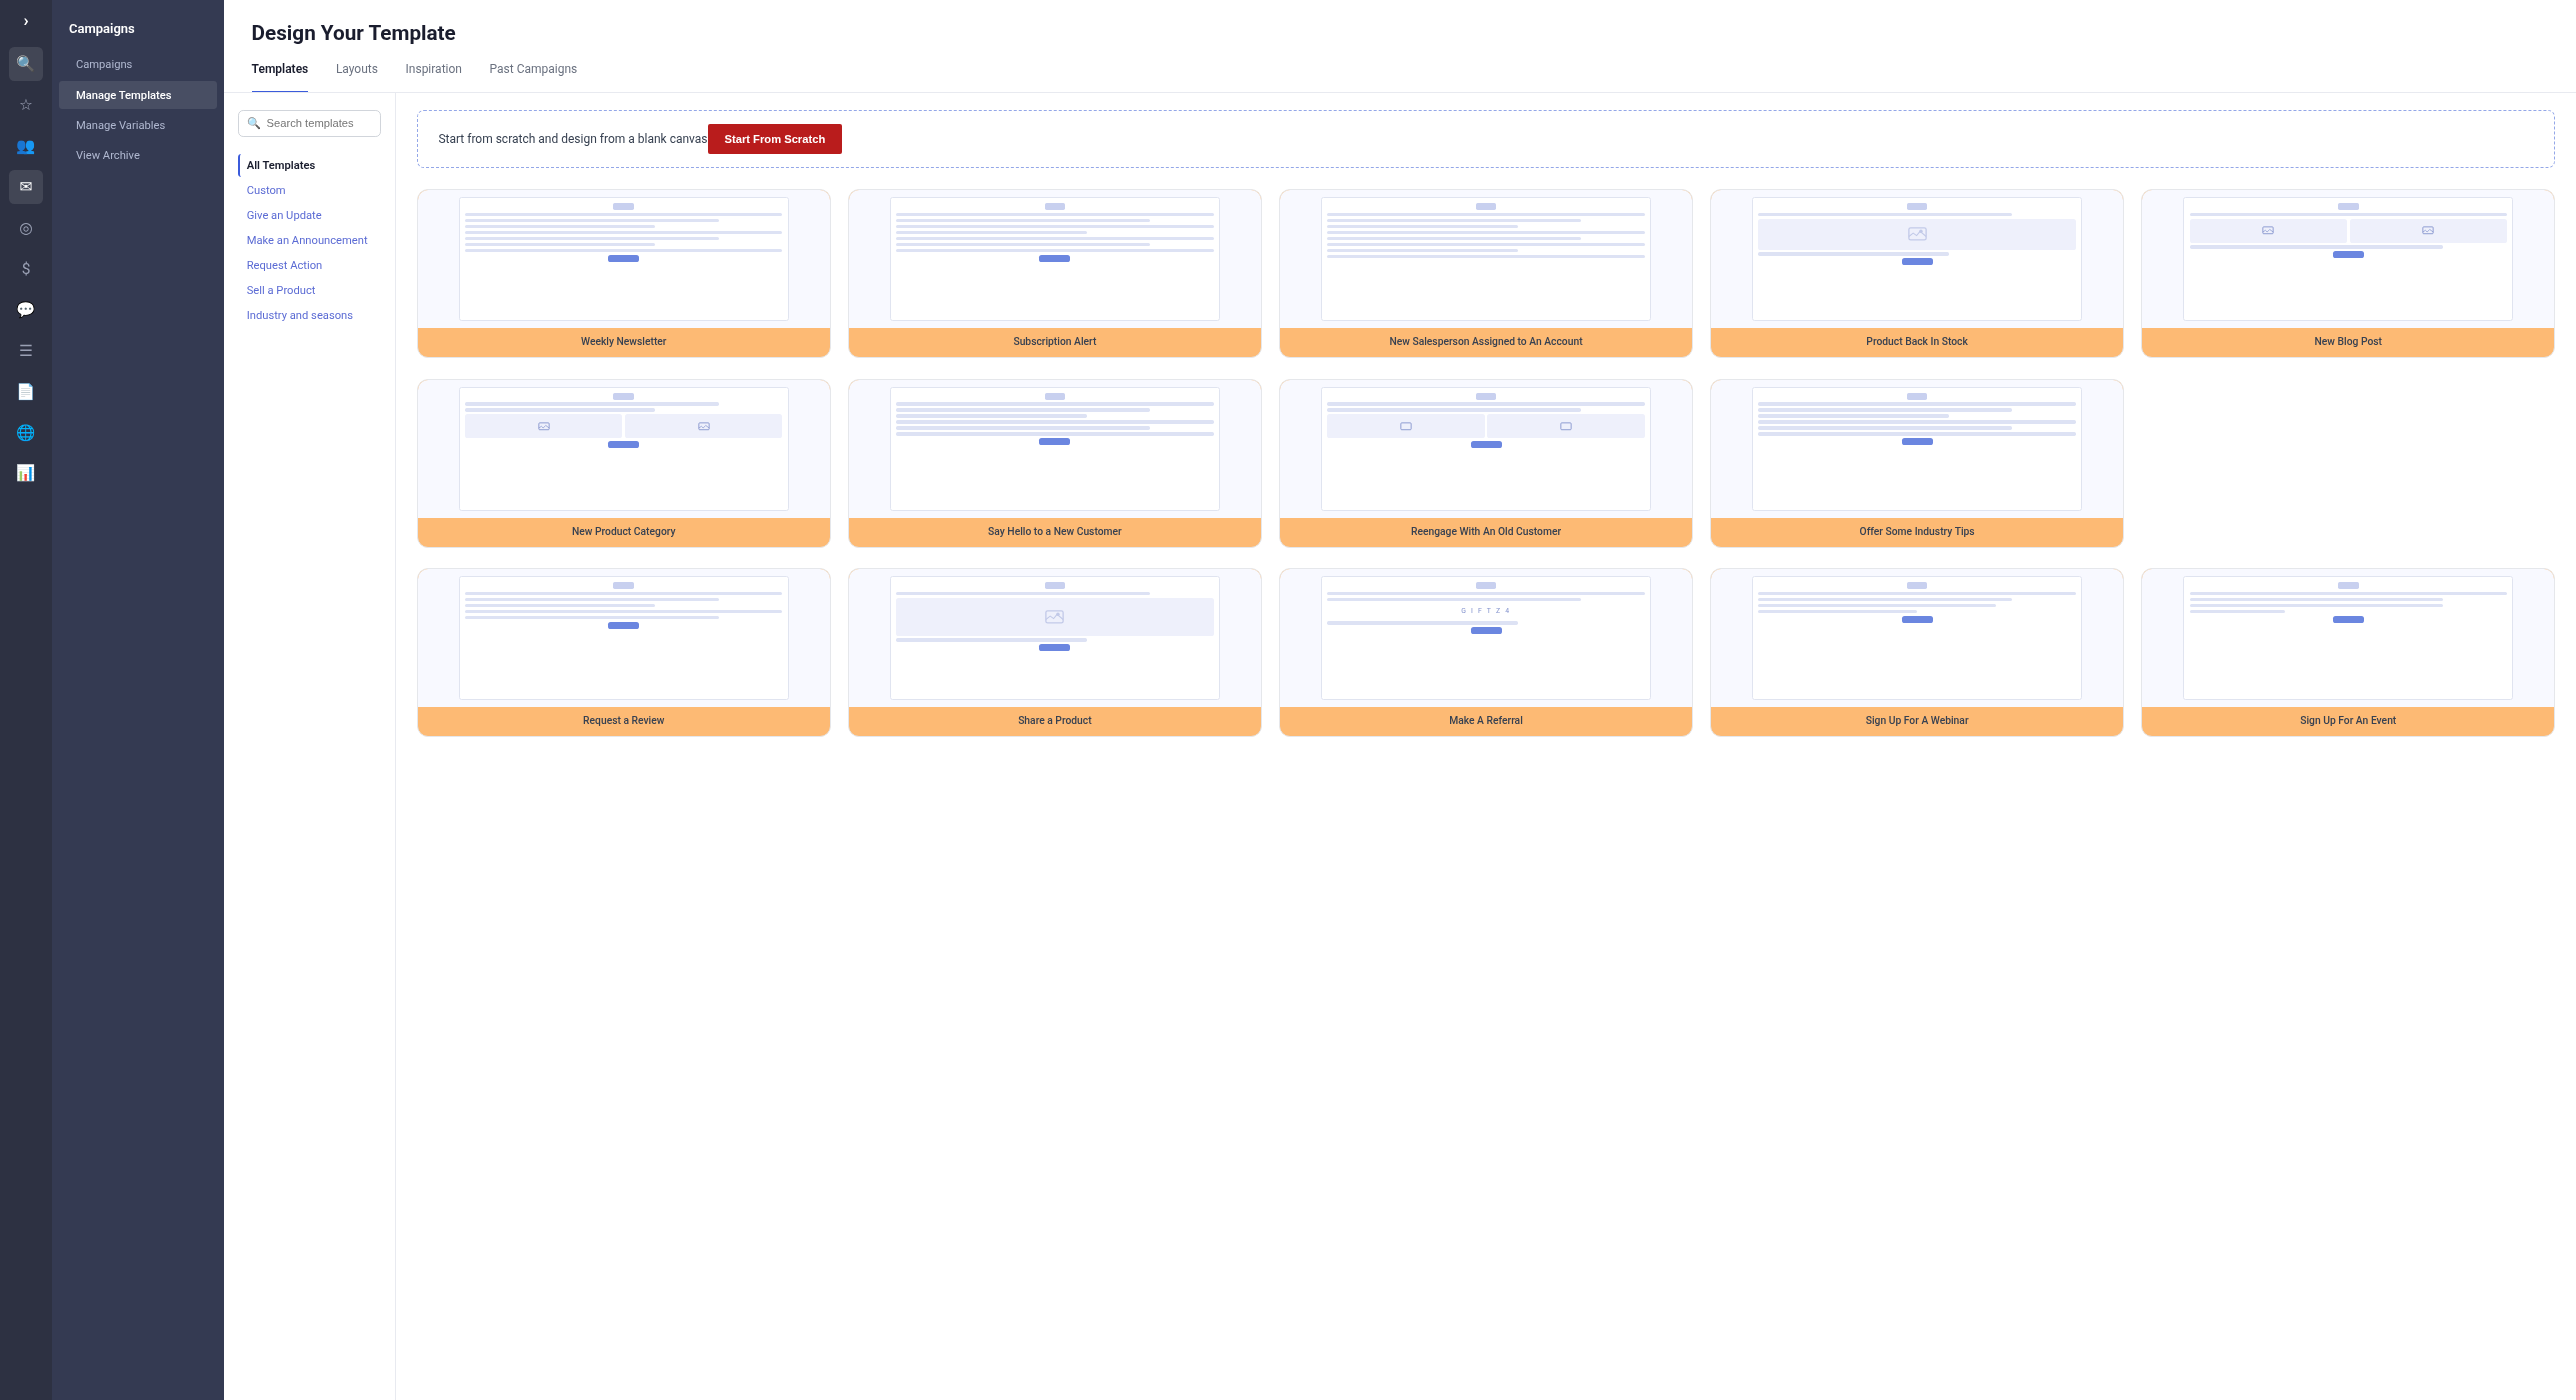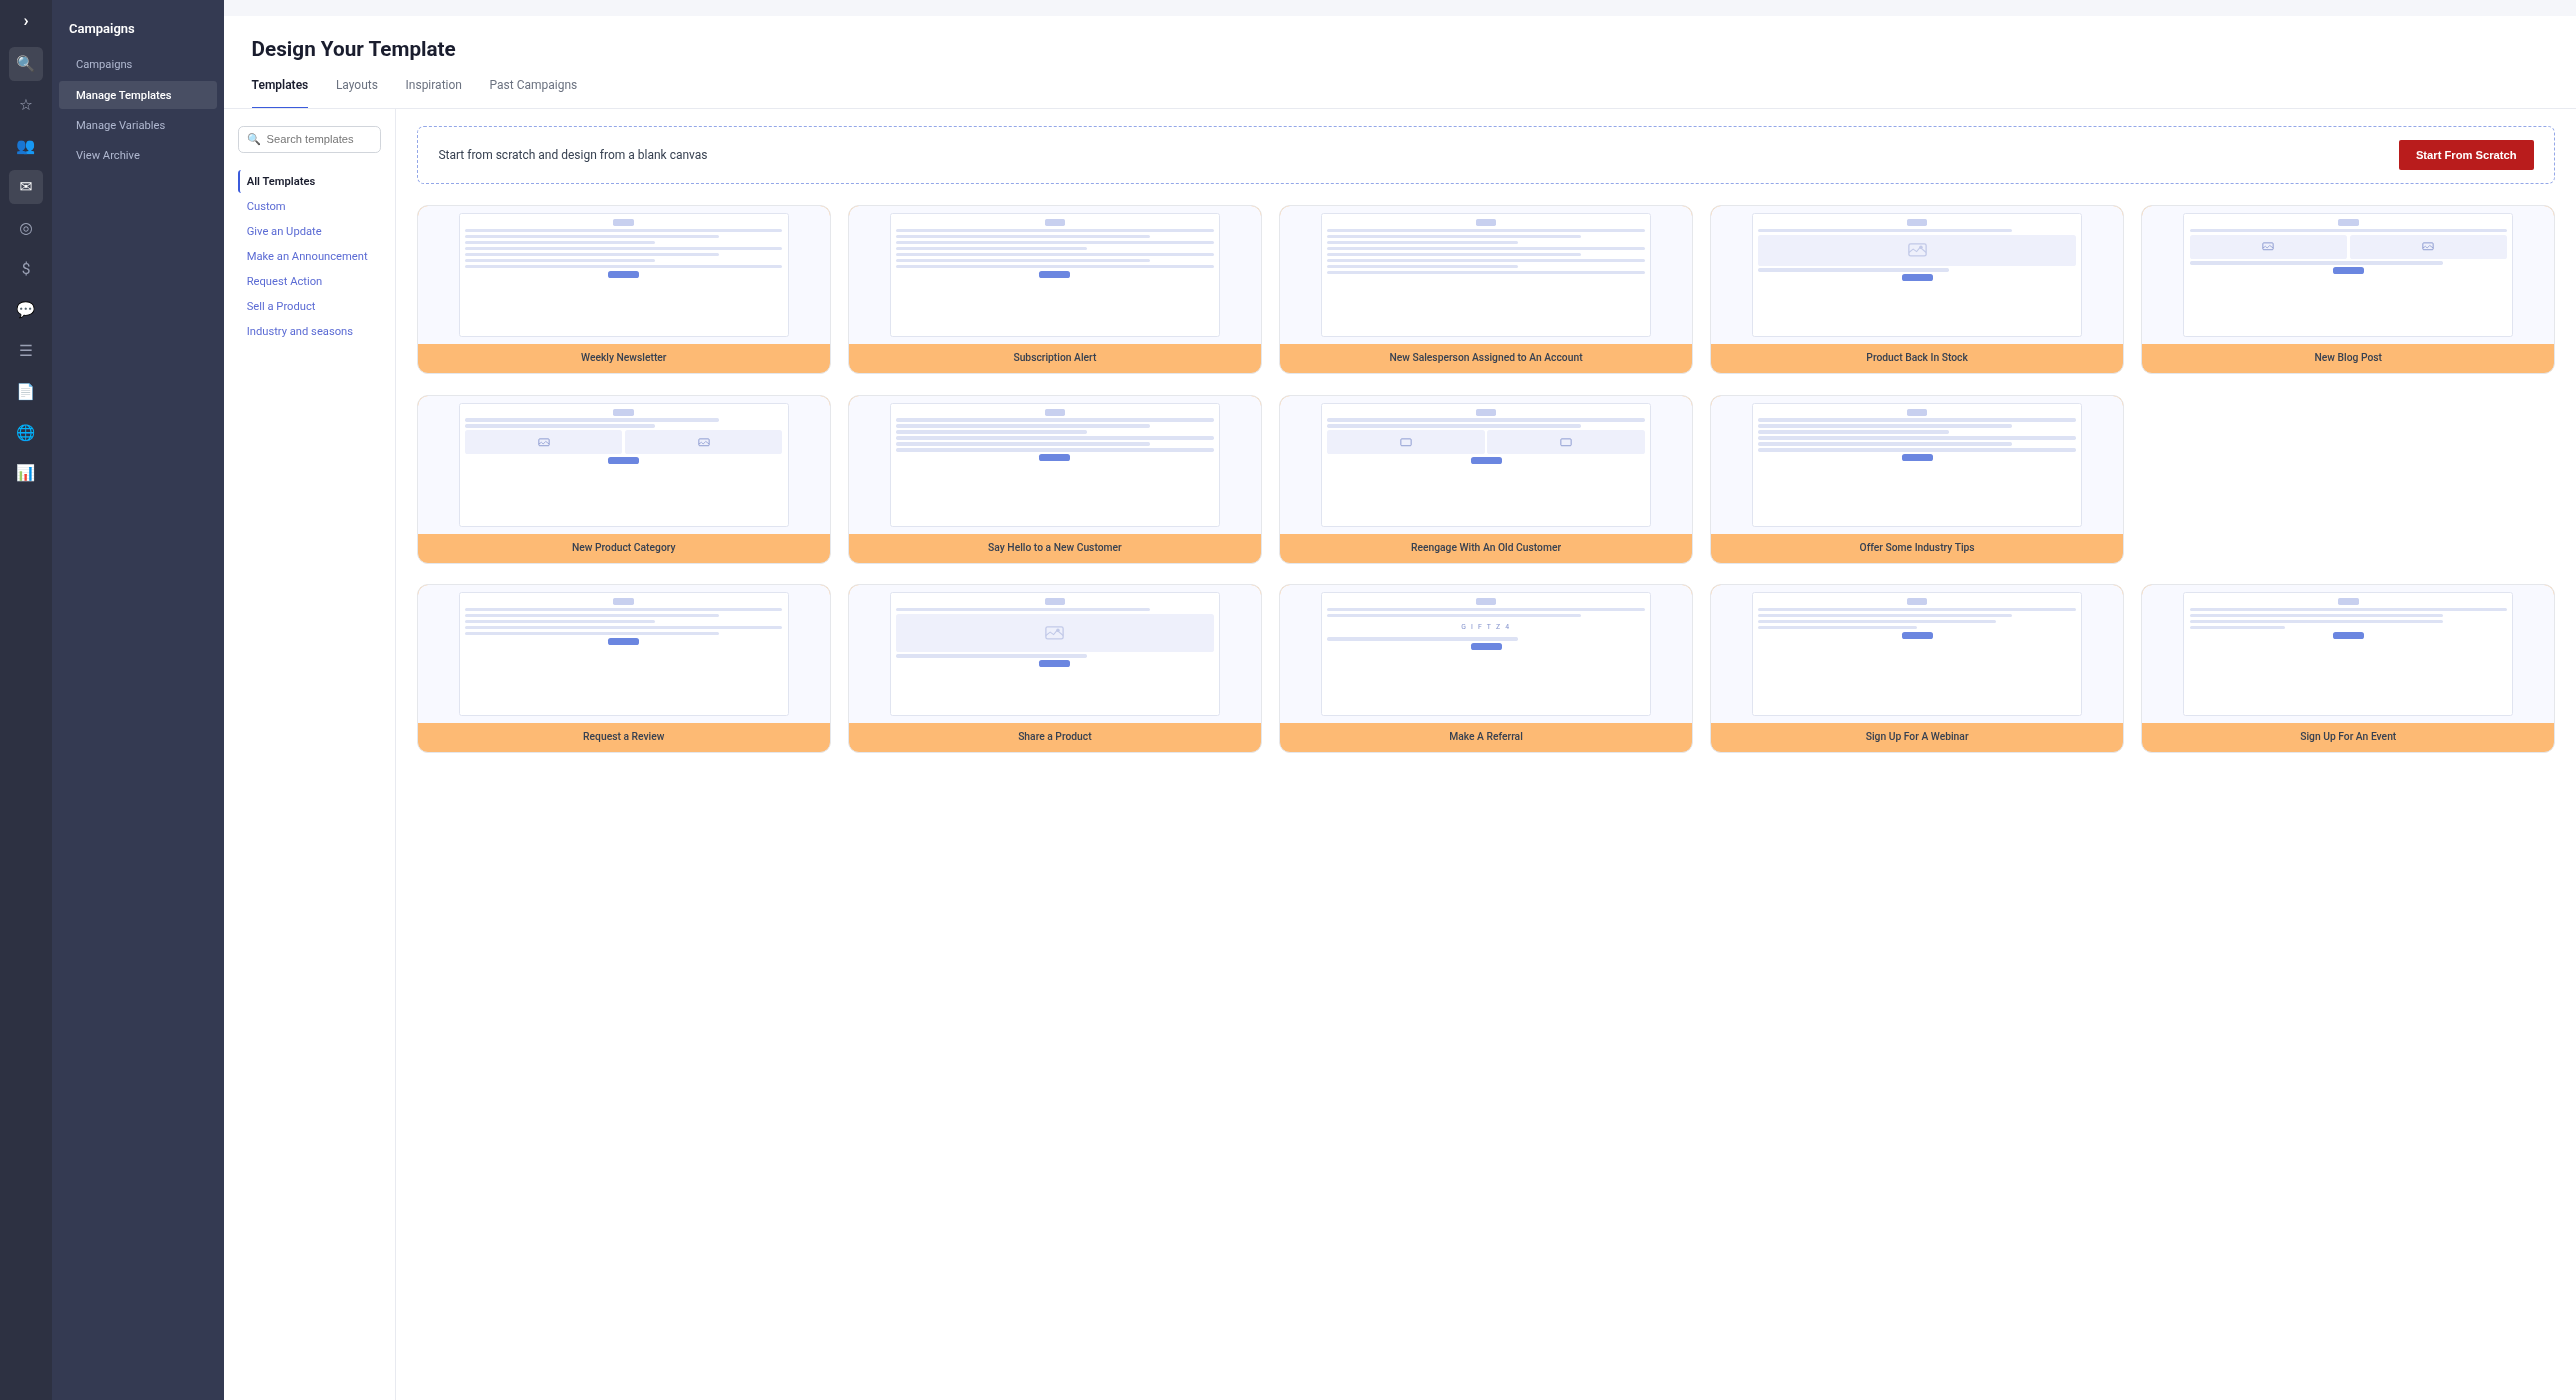--- a/index.html
+++ b/index.html
@@ -73,7 +73,6 @@
       flex-direction: column;
       overflow: hidden;
       background: white;
-      margin-top: 16px;
     }
 
     

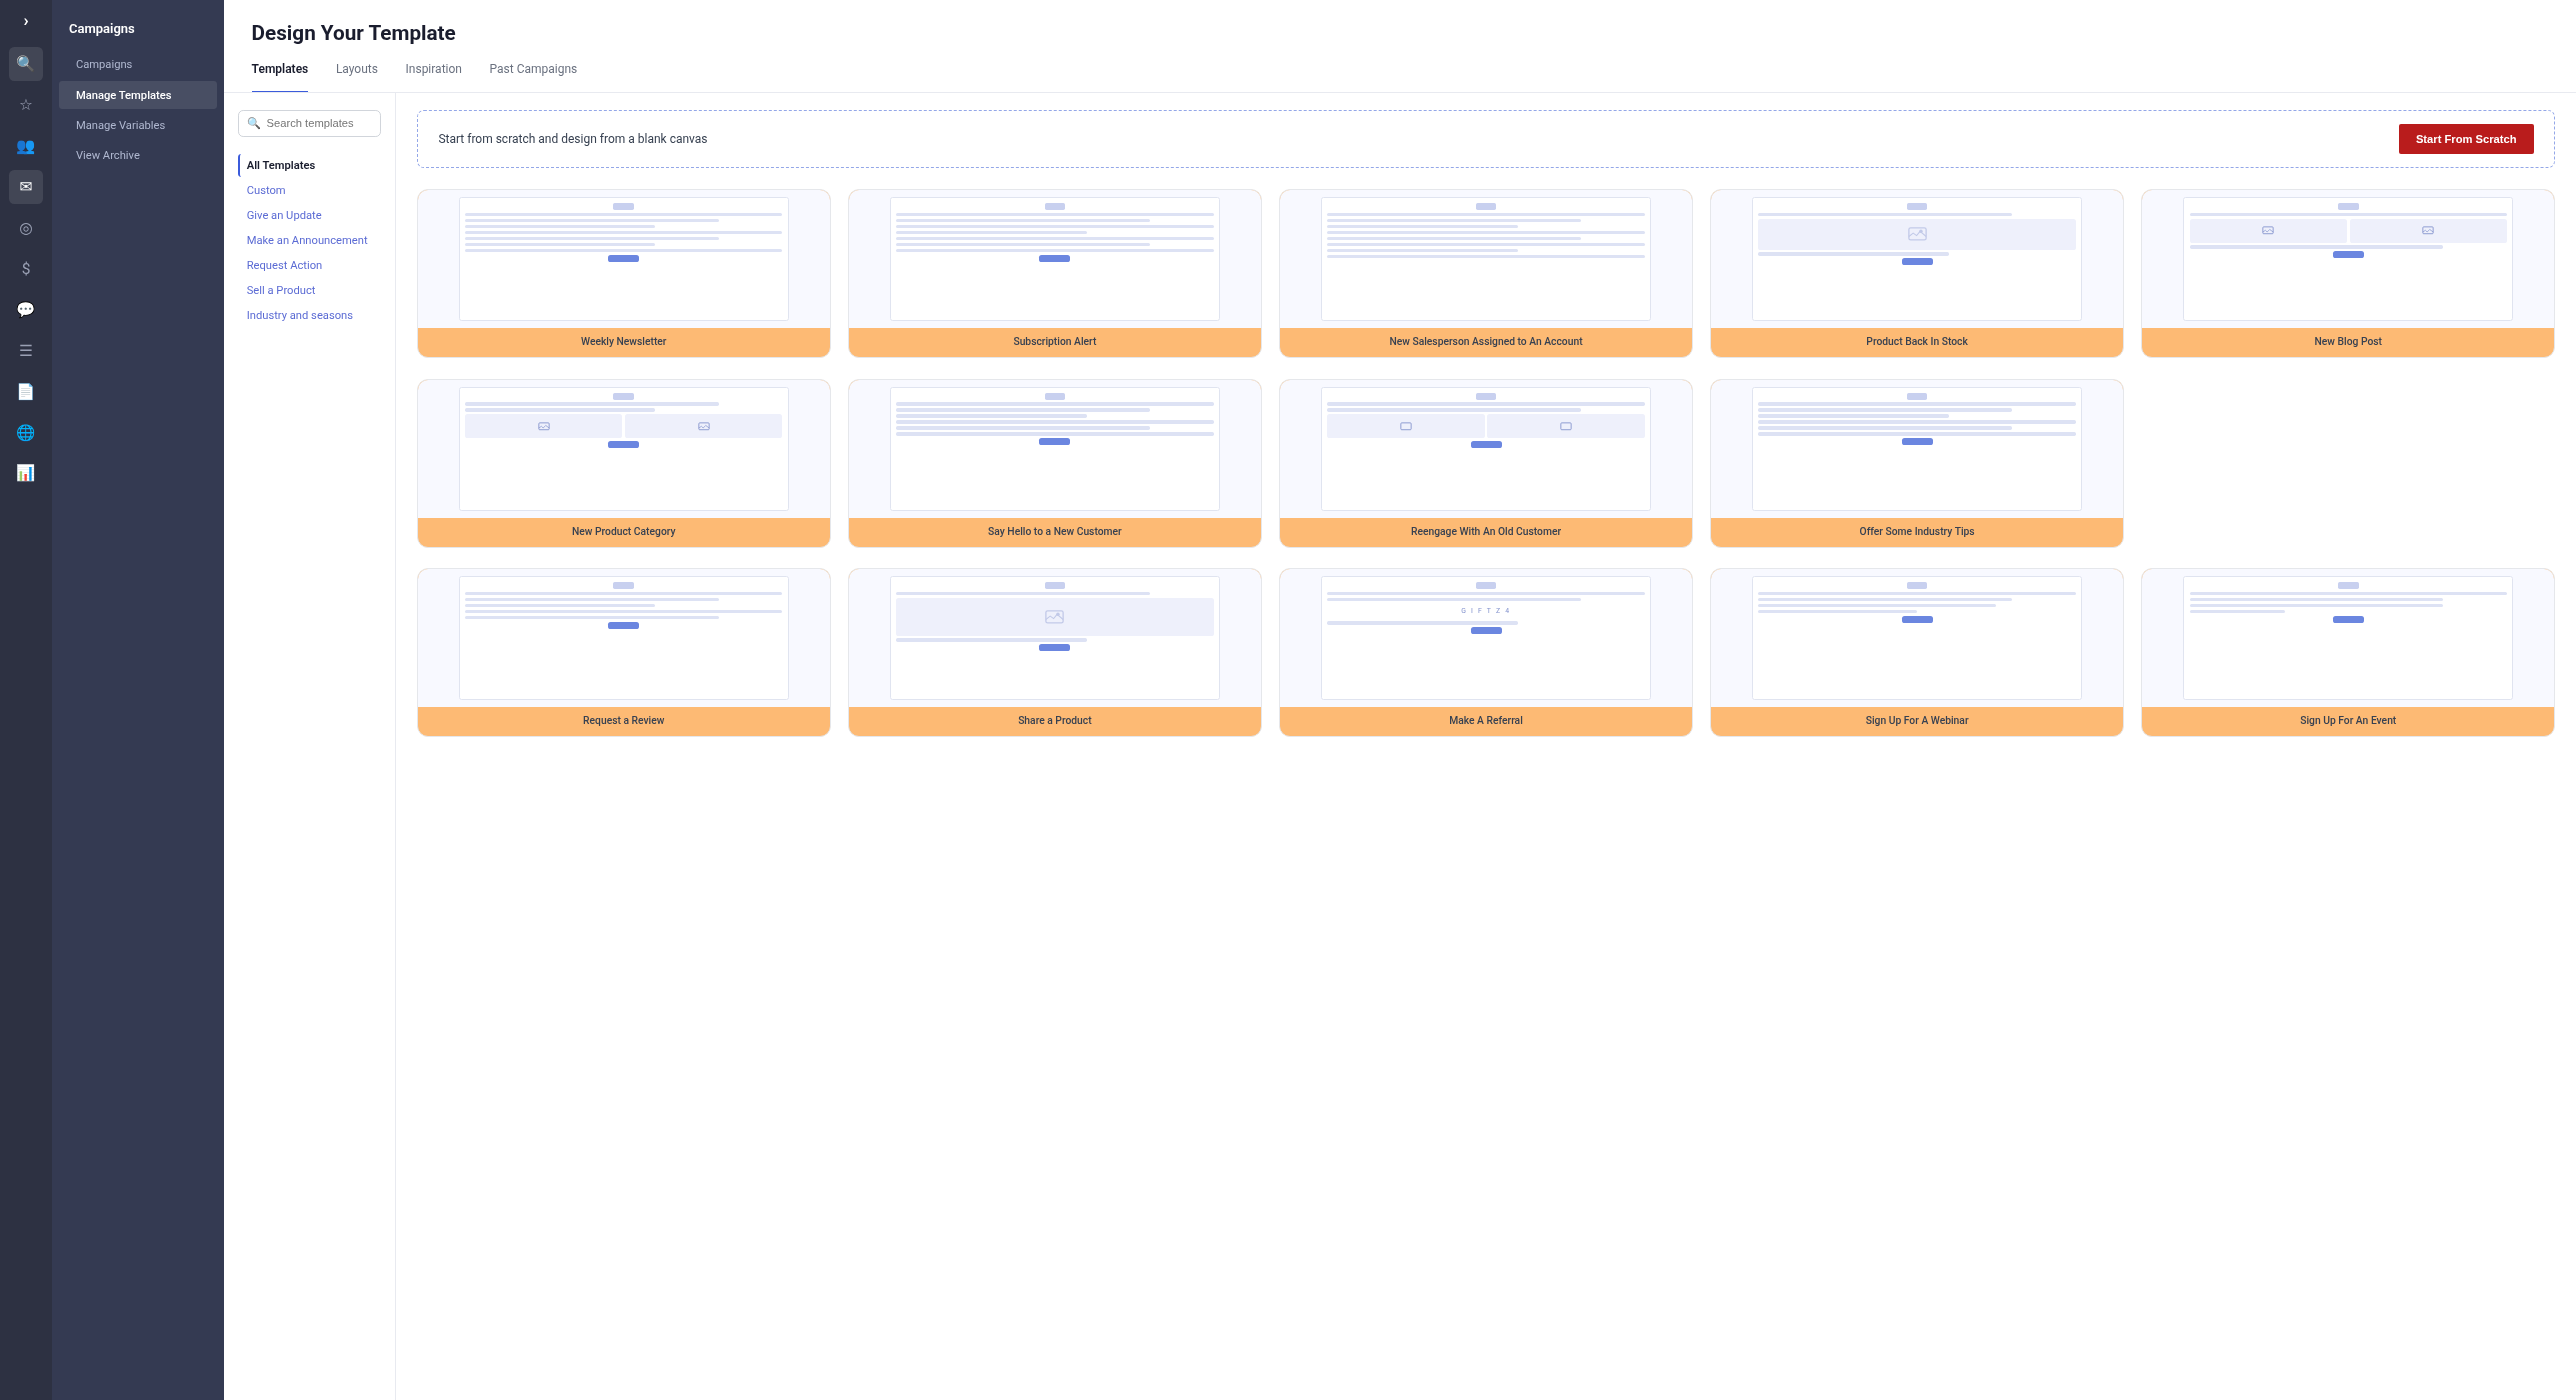--- a/index.html
+++ b/index.html
@@ -163,7 +163,7 @@
     .scratch-banner {
       display: flex;
       align-items: center;
-      justify-content: space-between;
+      justify-content: flex-start;
       border: 1.7px dashed #93a7e8;
       border-radius: 6.9px;
       padding: 13.8px 20.7px;

